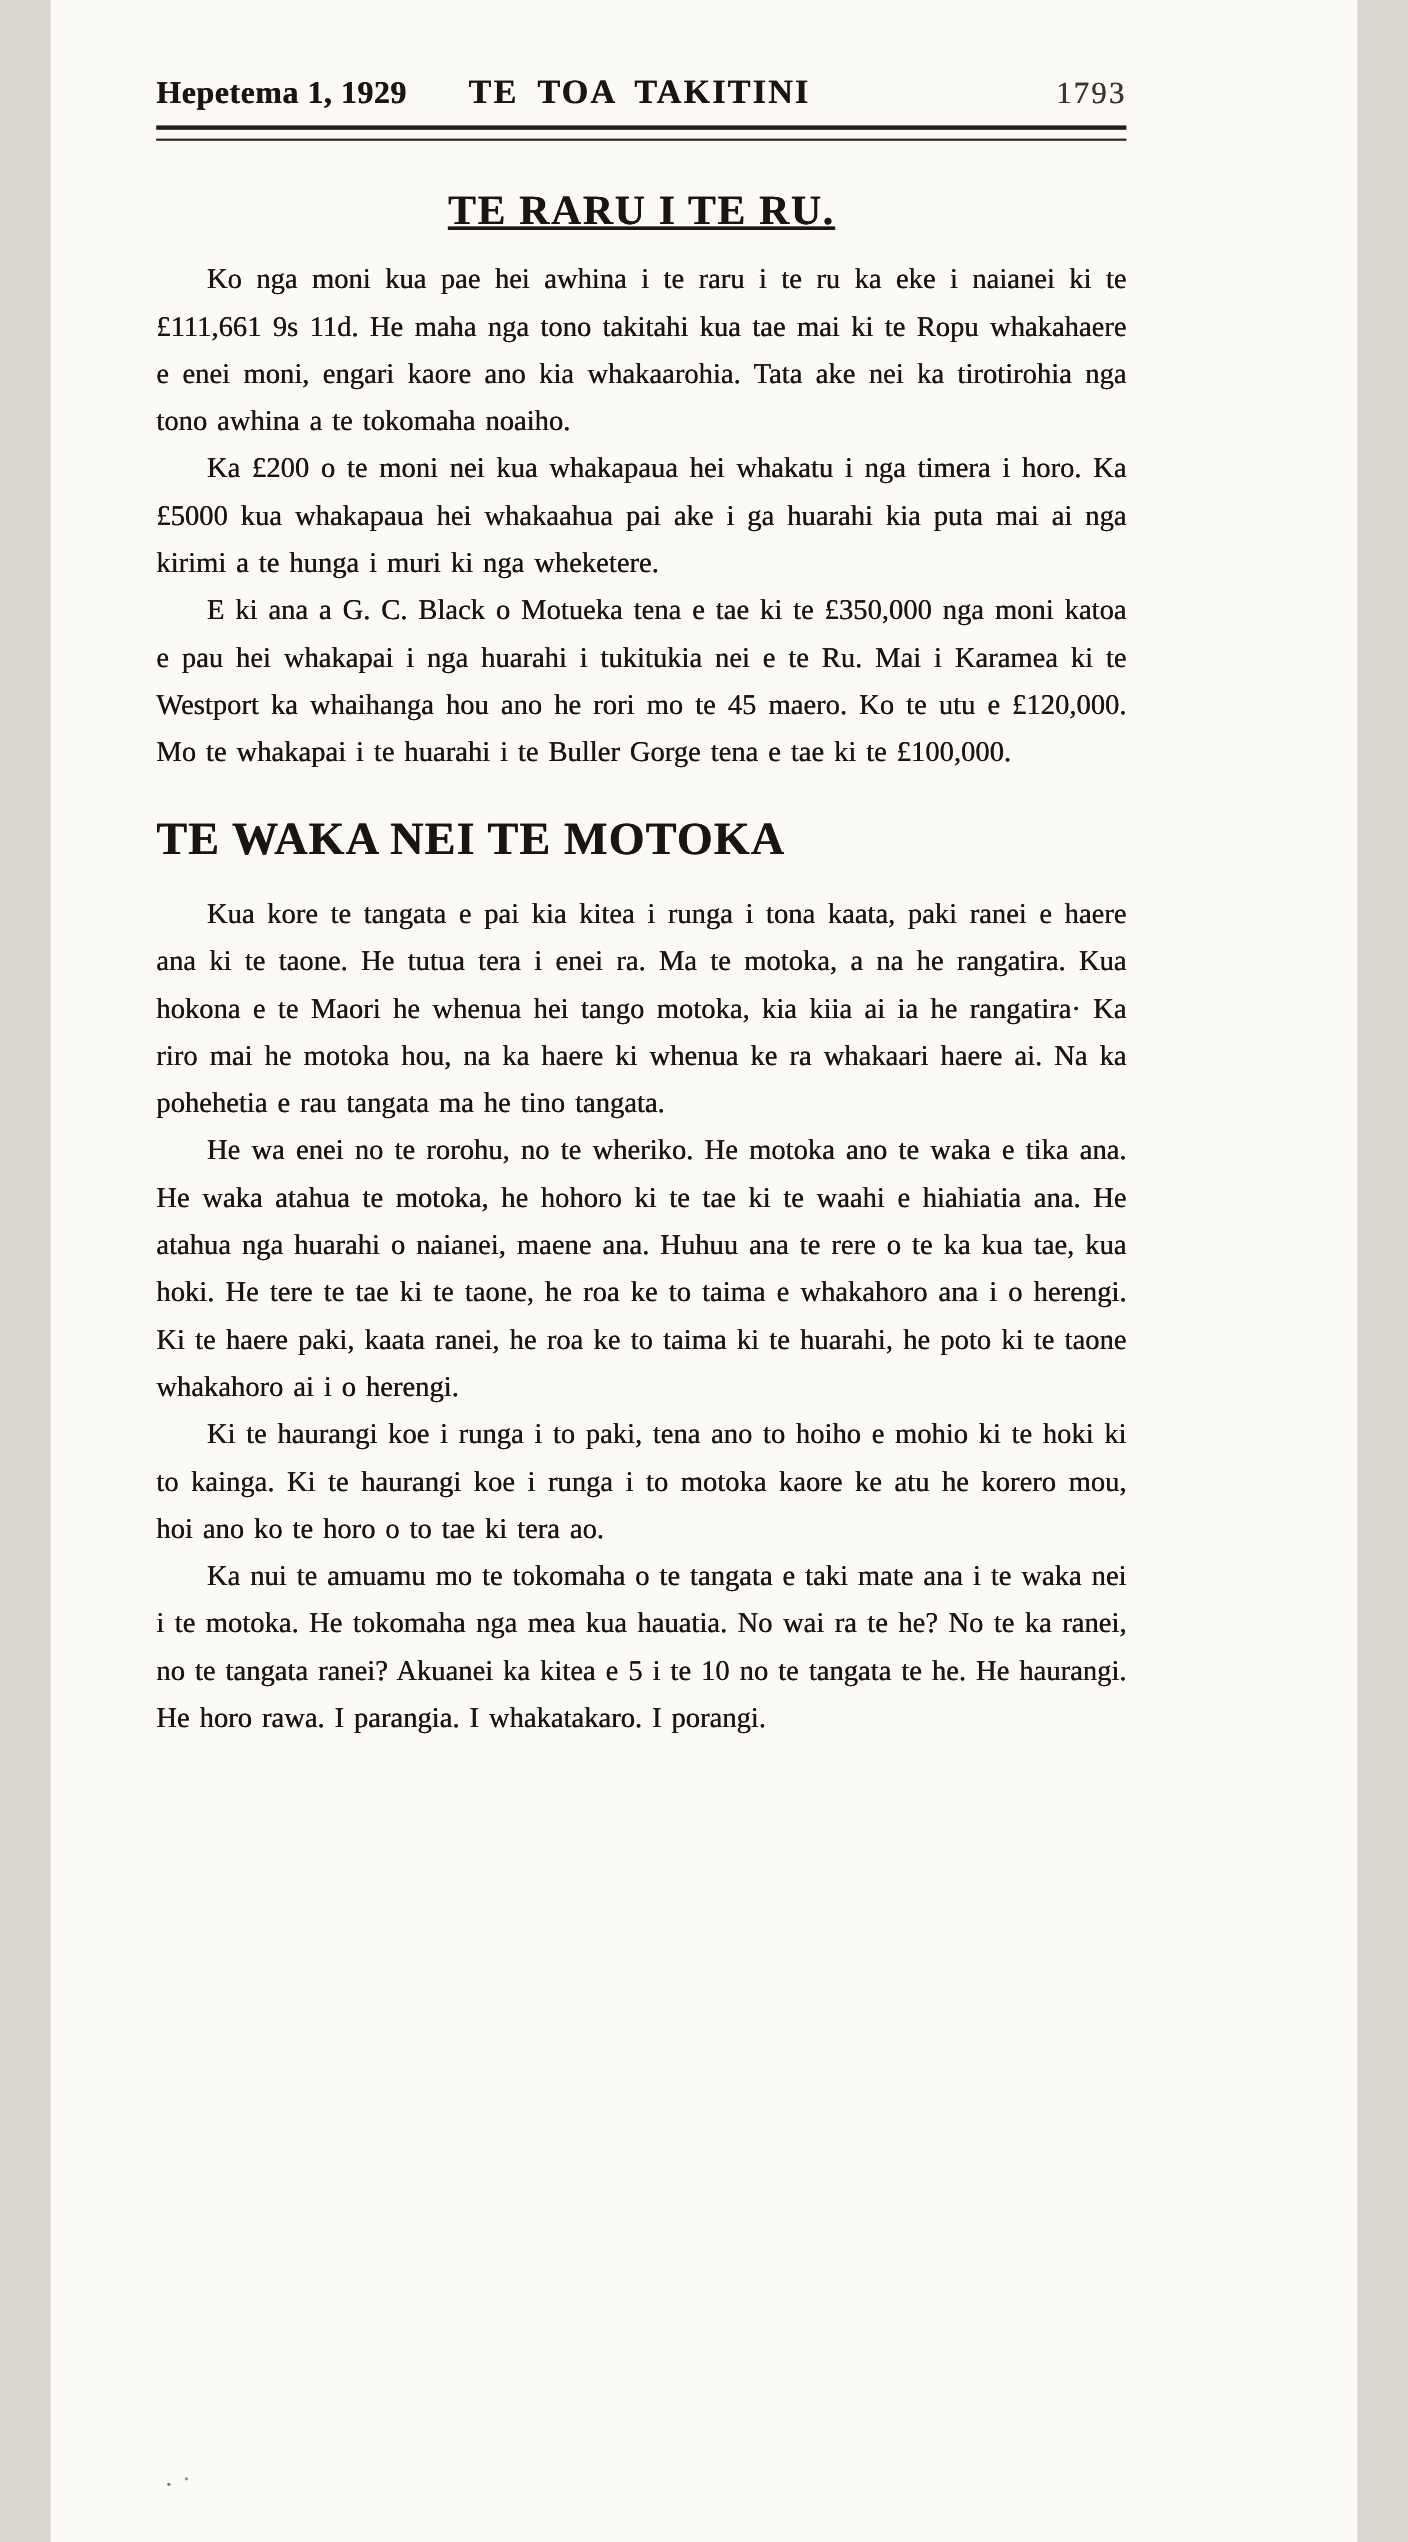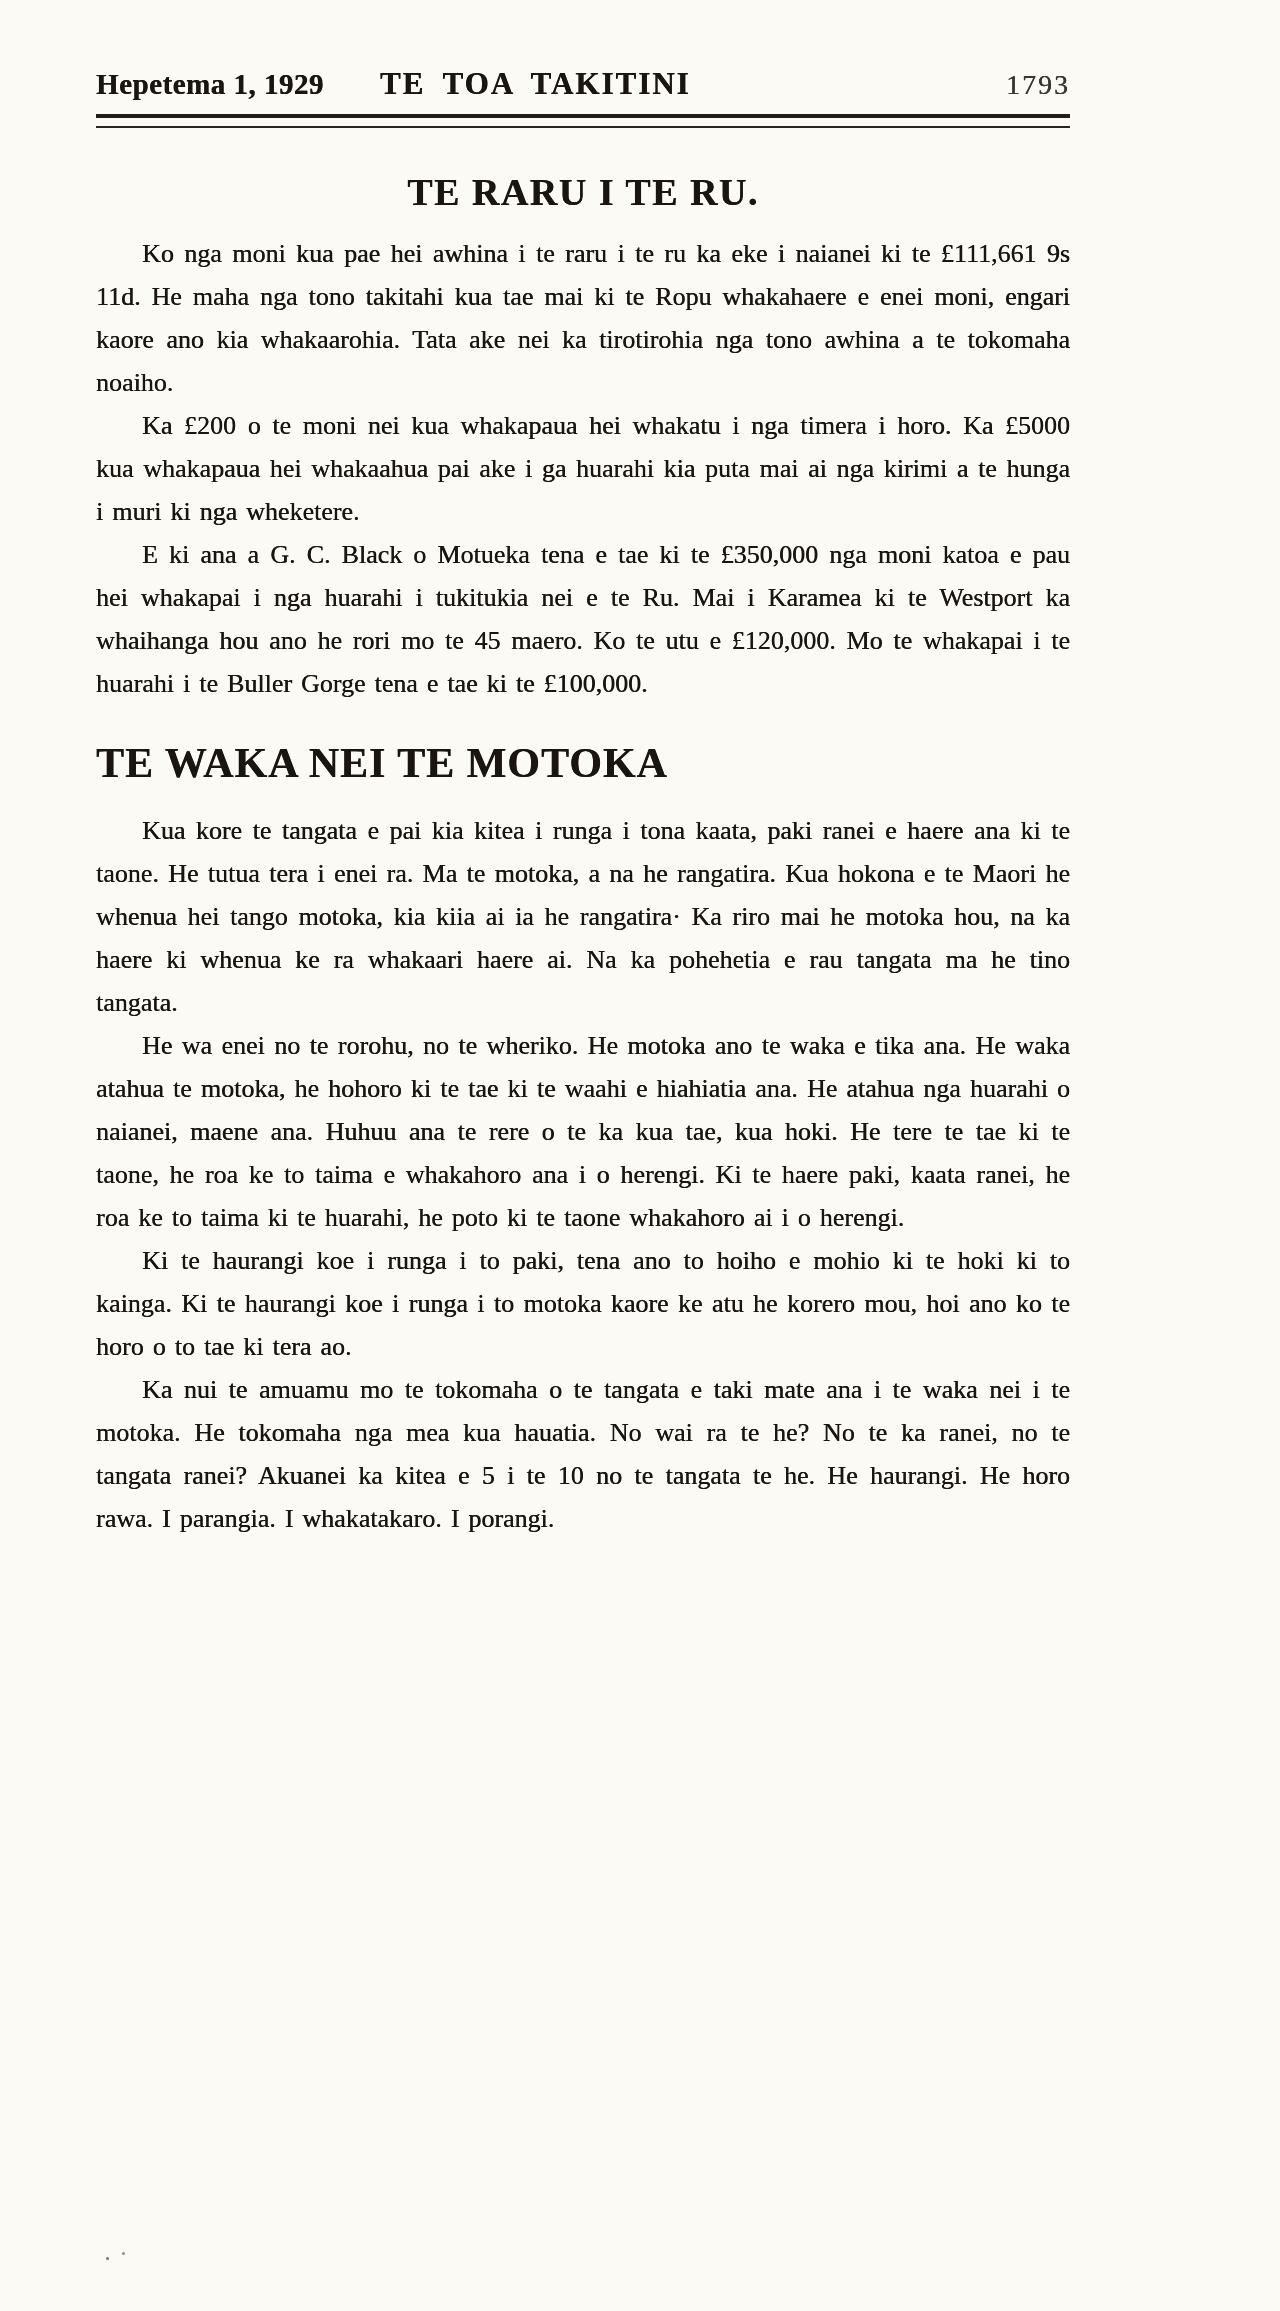--- a/index.html
+++ b/index.html
@@ -10,7 +10,7 @@
   }
   .page {
     position: relative;
-    width: 1280px;
+    width: 1188px;
     height: 2311px;
     margin: 0 auto;
     background: #fbfaf4;

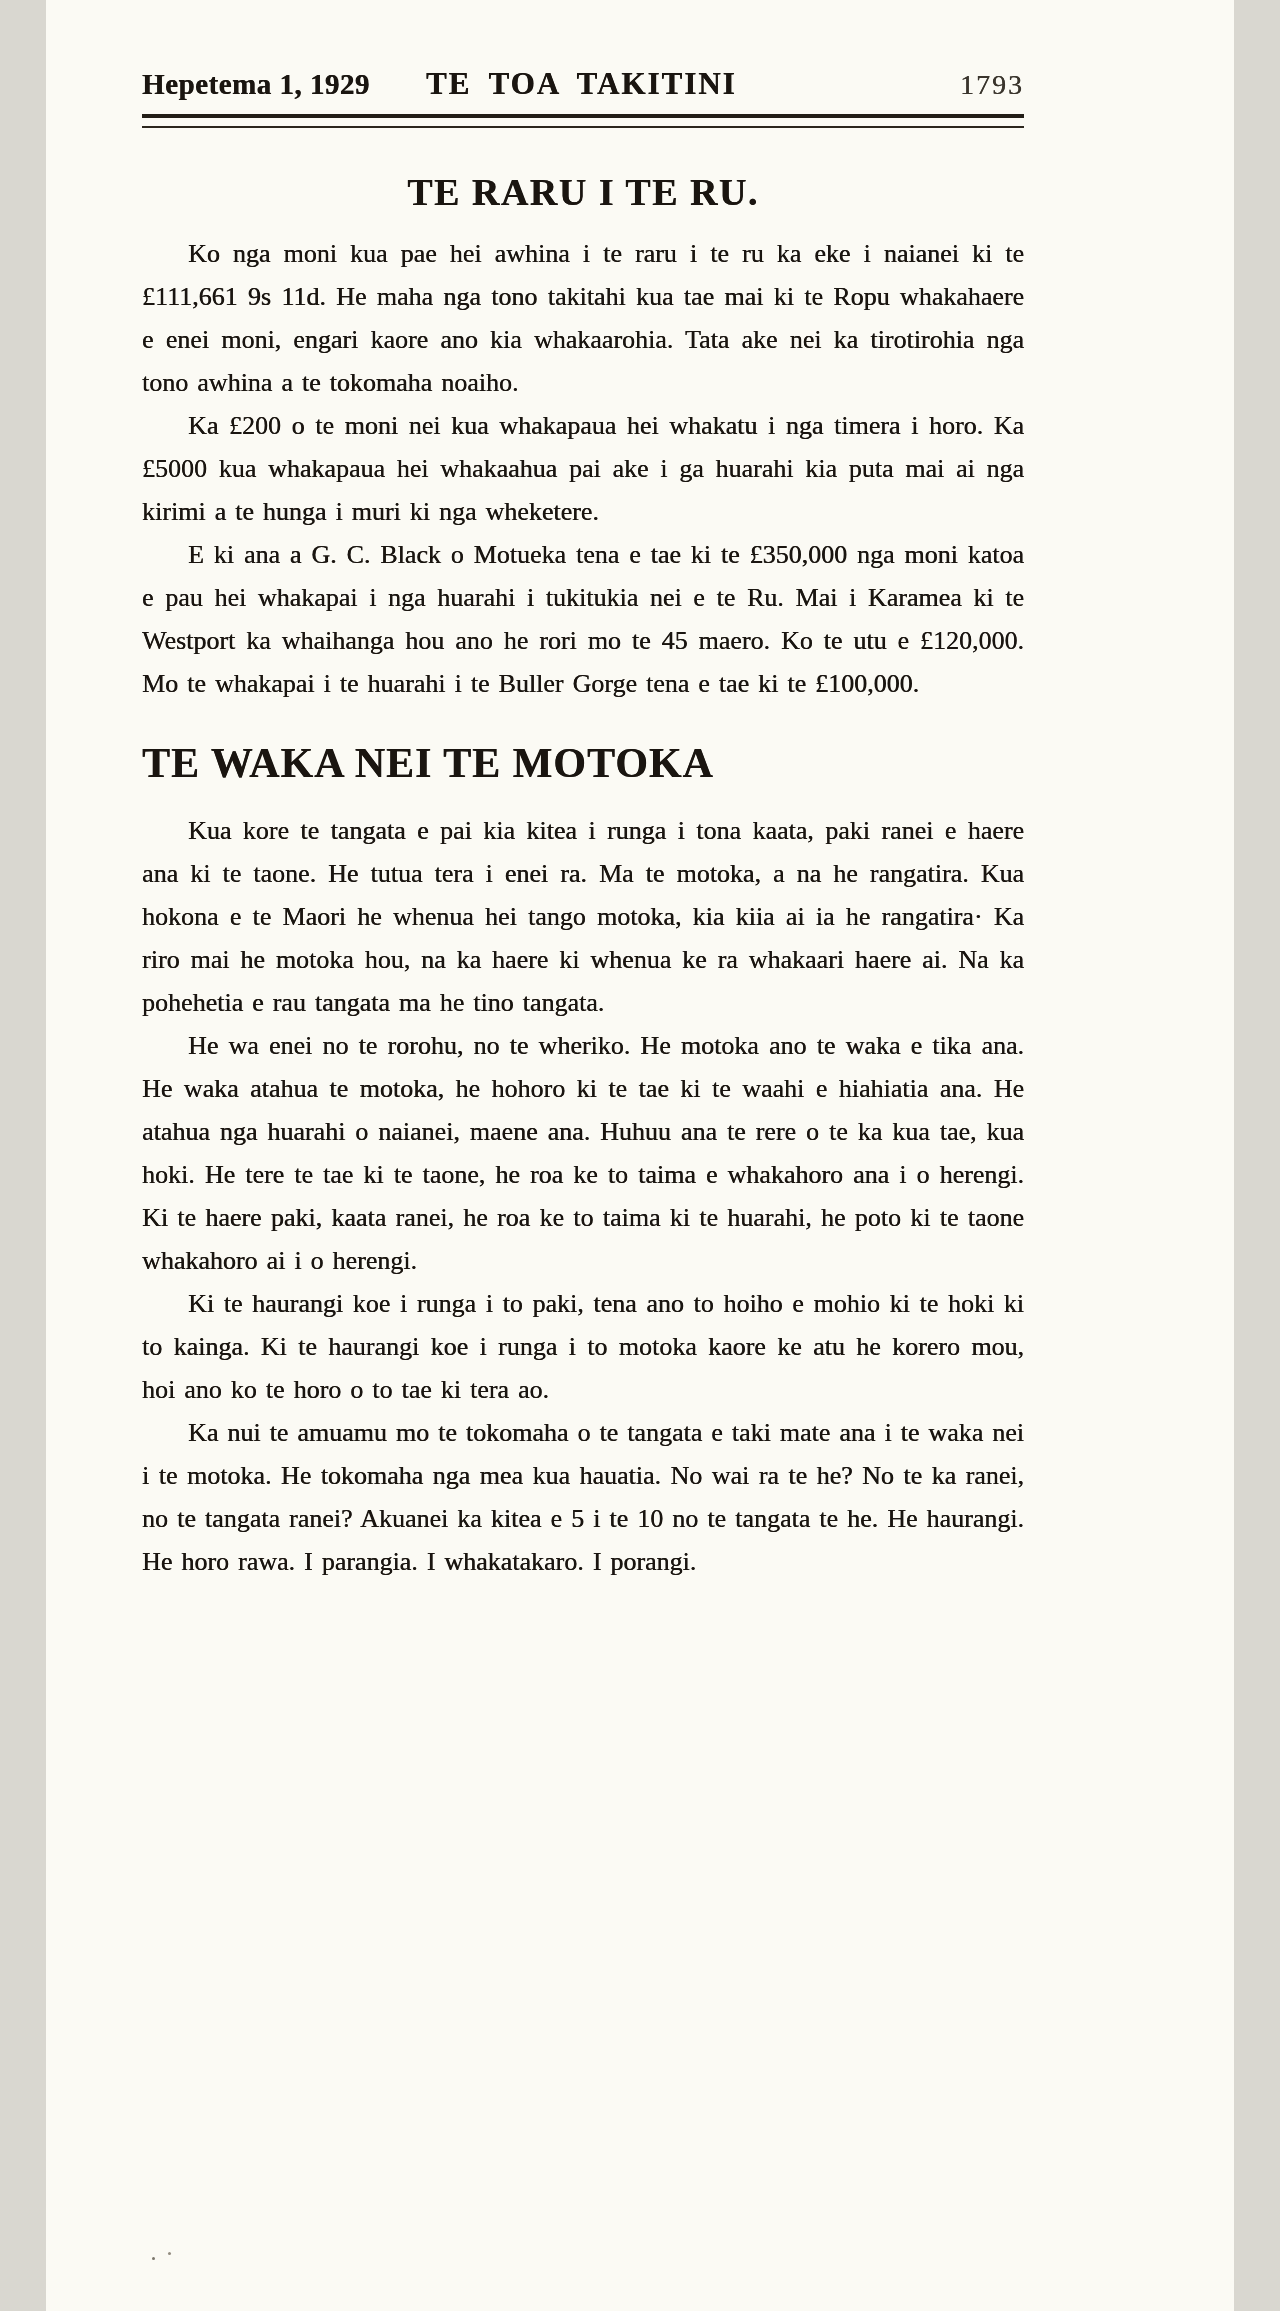--- a/index.html
+++ b/index.html
@@ -61,6 +61,7 @@
     font-weight: bold;
     letter-spacing: 1.5px;
     margin: 42px 0 18px 0;
+    text-decoration: underline;
   }
   .title2 {
     text-align: left;

